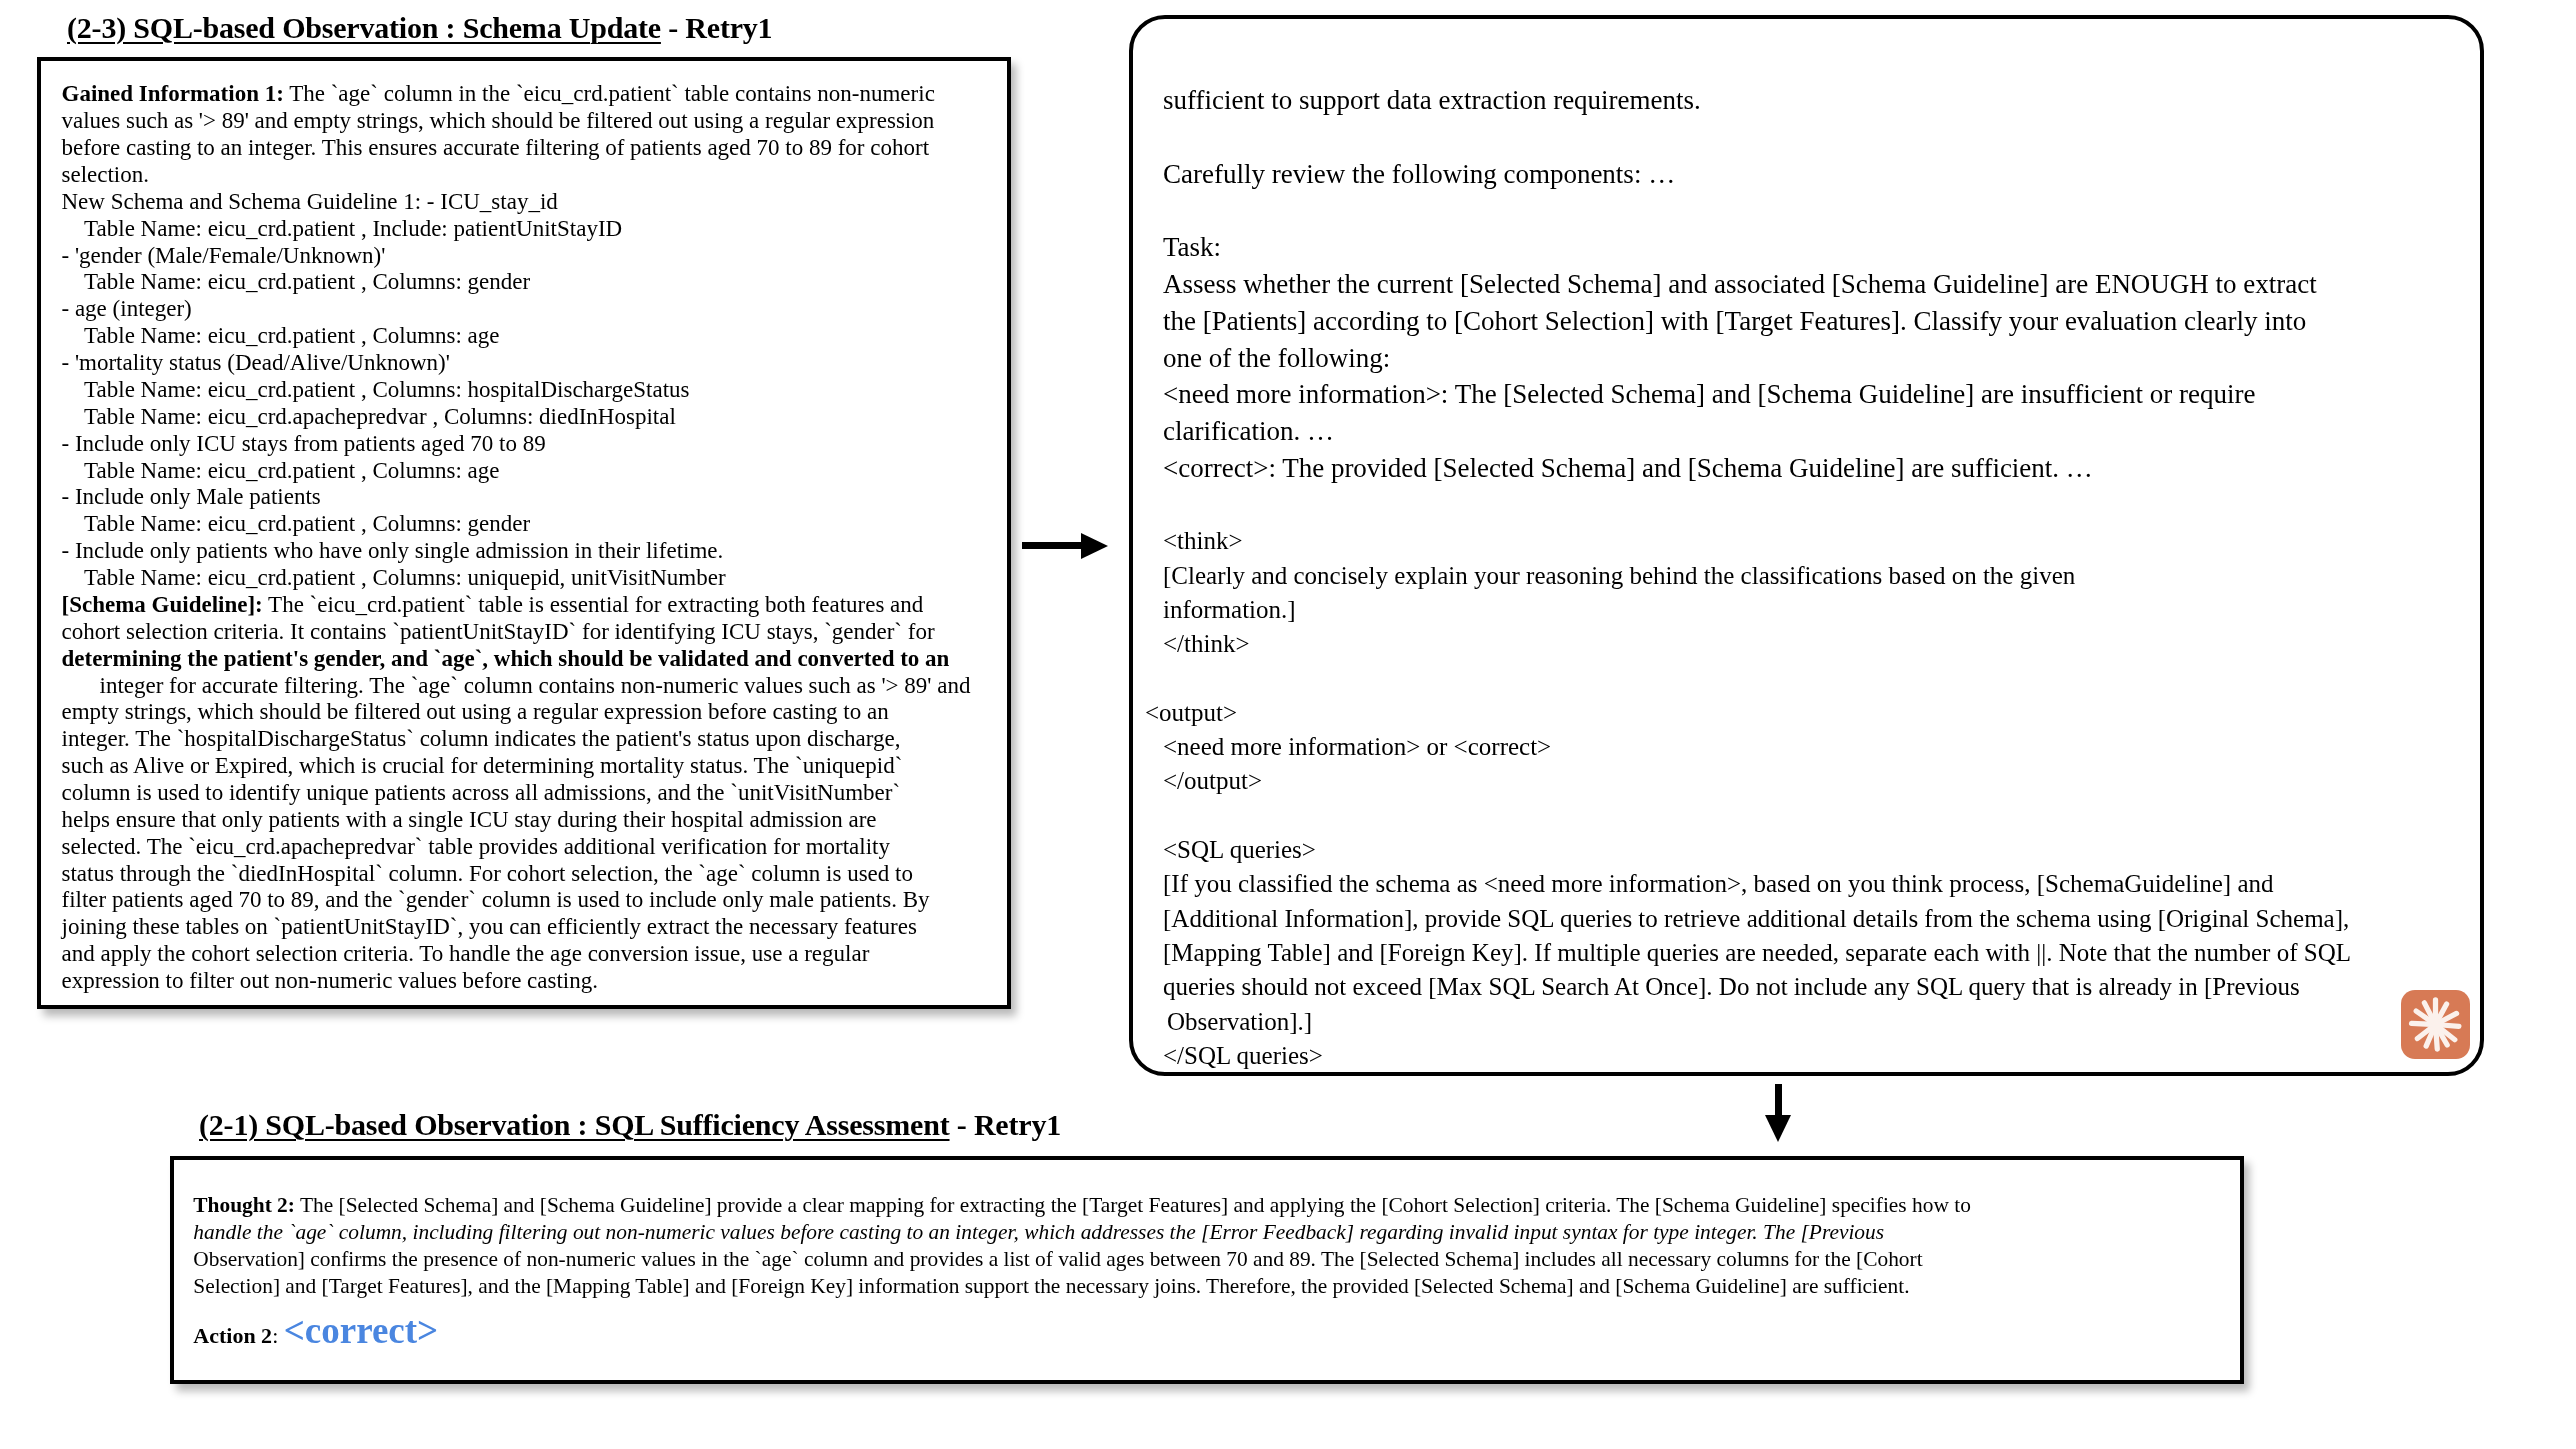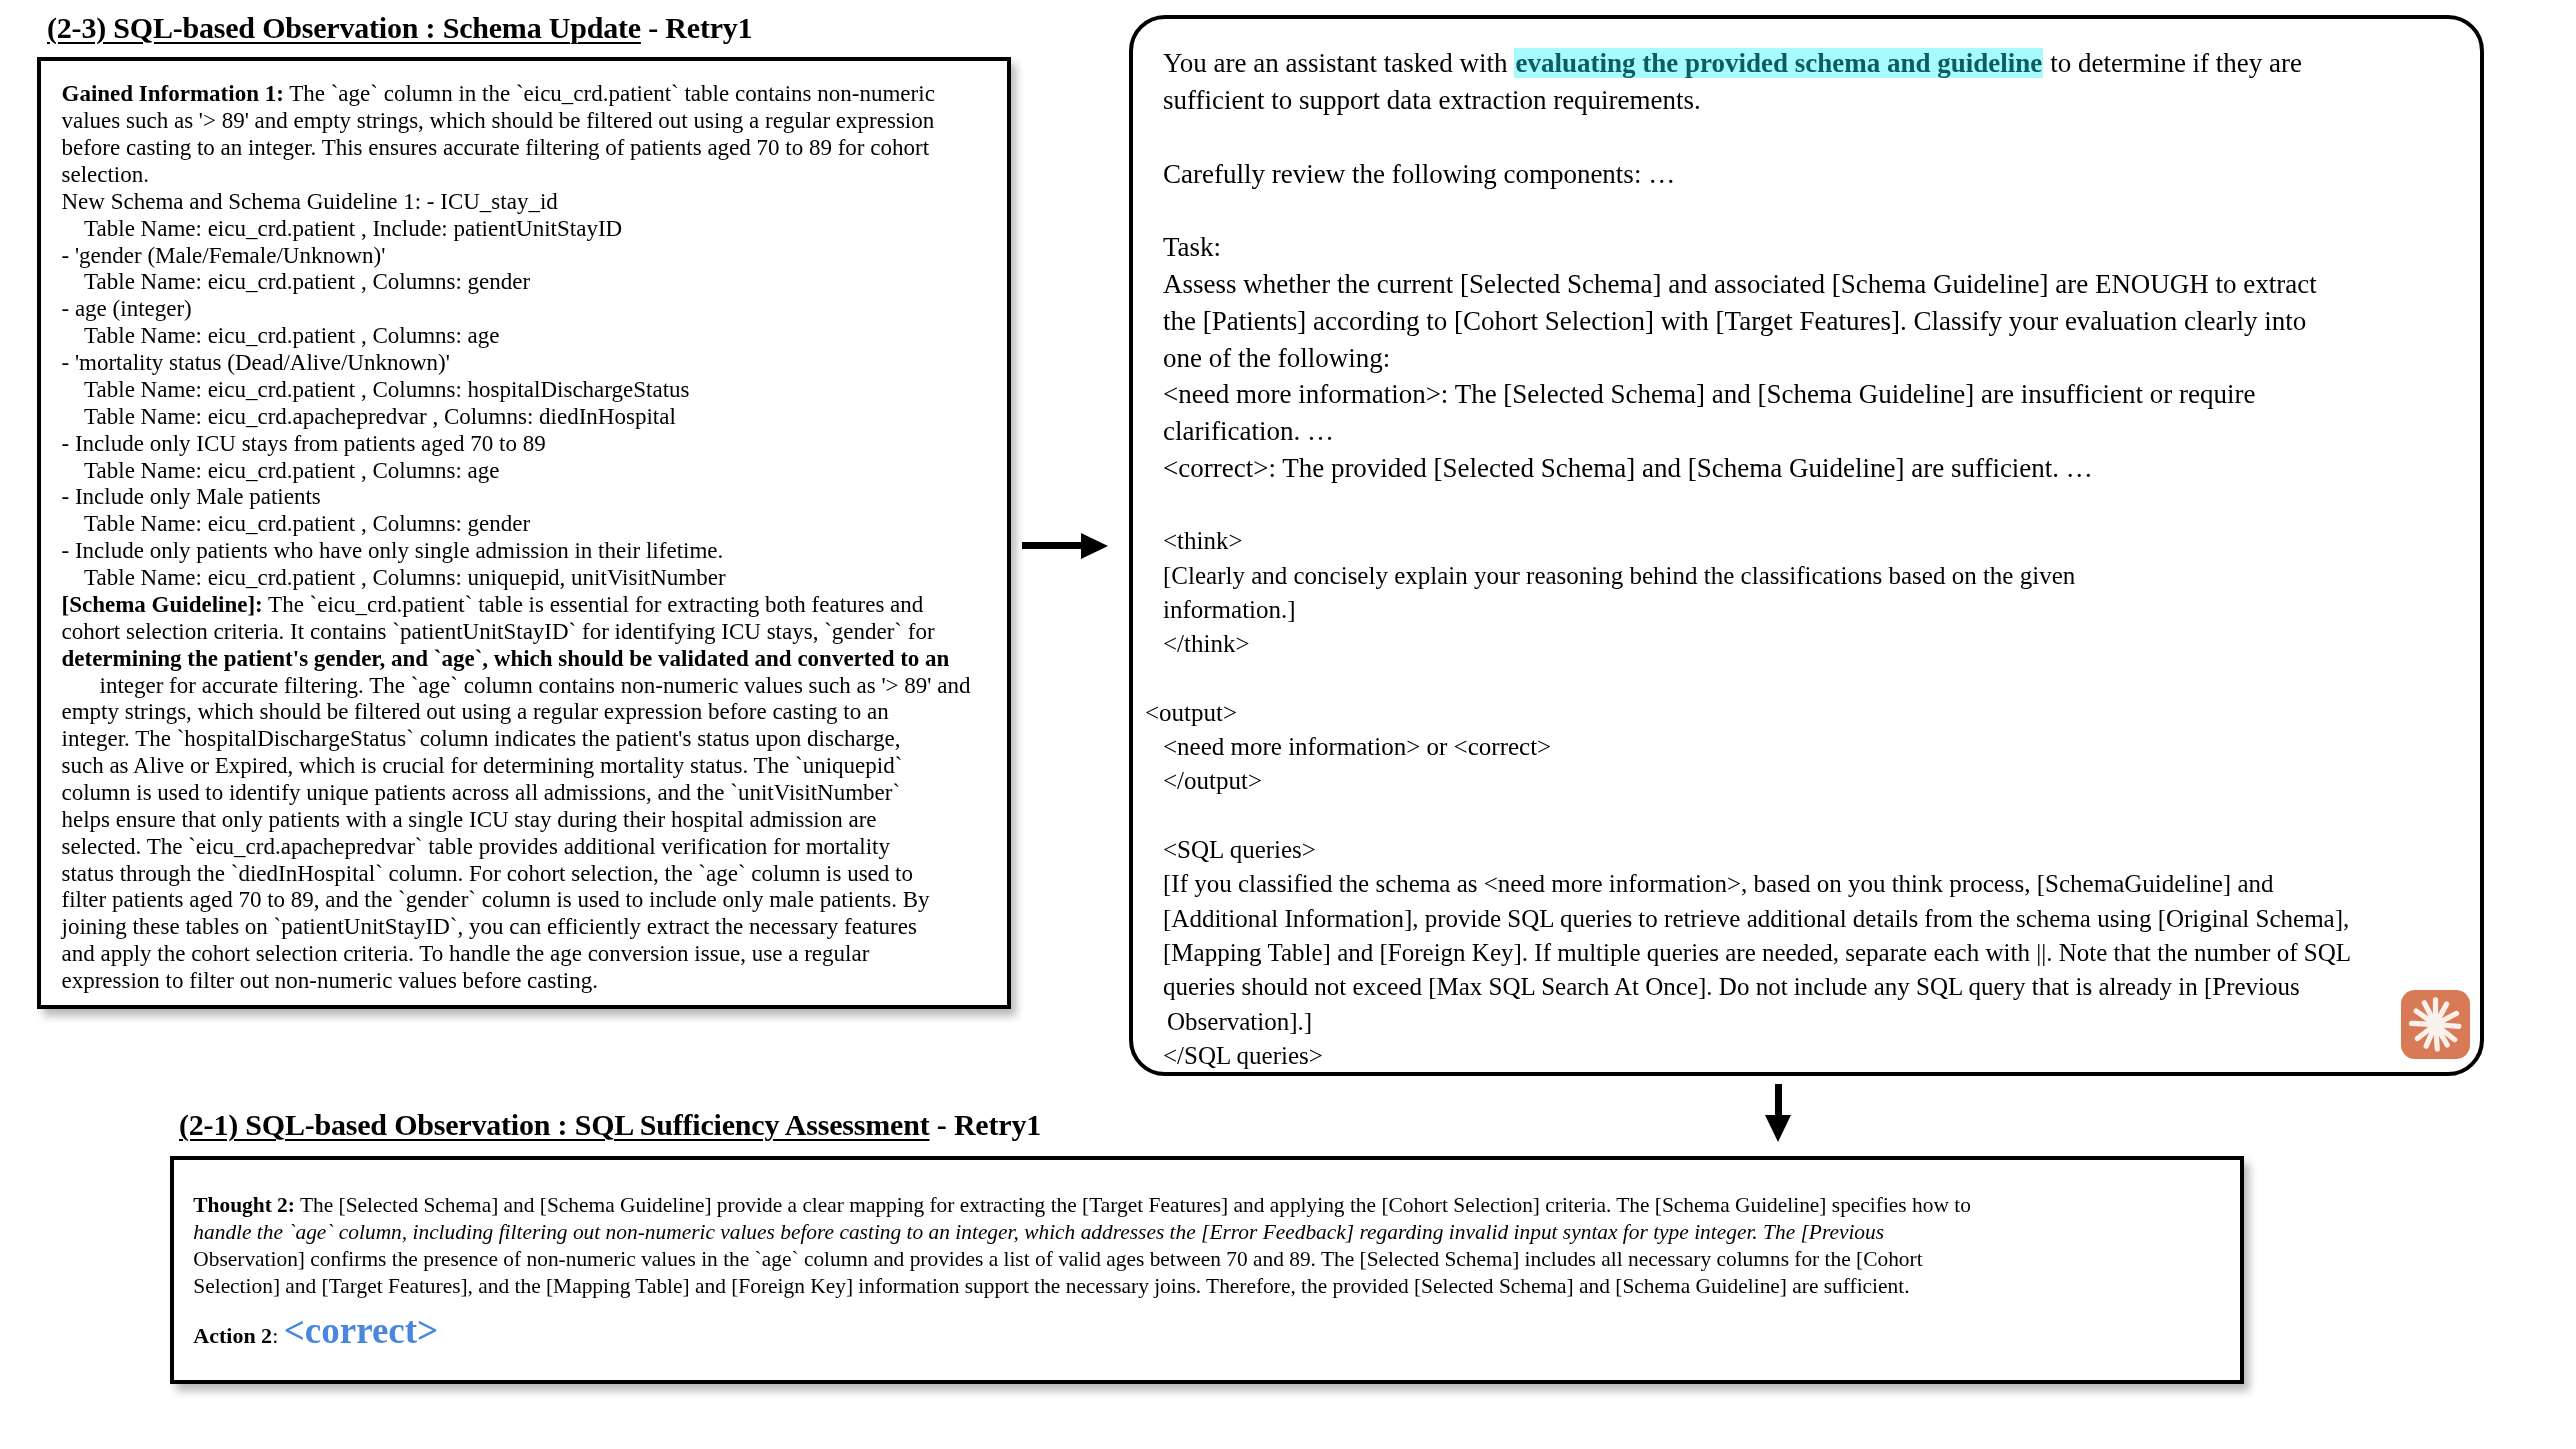--- a/index.html
+++ b/index.html
@@ -7,7 +7,7 @@
          font-family: "Liberation Serif", "DejaVu Serif", serif; color: #000; }
   .abs { position: absolute; }
   .title { font-weight: bold; font-size: 30px; white-space: nowrap; letter-spacing: -0.2px; }
-  .title .ul { text-decoration: underline; text-decoration-thickness: 2.3px; text-underline-offset: 3.5px; }
+  .title .ul { text-decoration: underline; text-decoration-thickness: 2.3px; text-underline-offset: 3.5px; margin-left: 20px; }
   .box { position: absolute; background: #fff; border: 4.1px solid #000; box-sizing: border-box;
          box-shadow: 5.9px 7px 8.2px rgba(0,0,0,0.28); }
   .line { position: absolute; white-space: nowrap; }

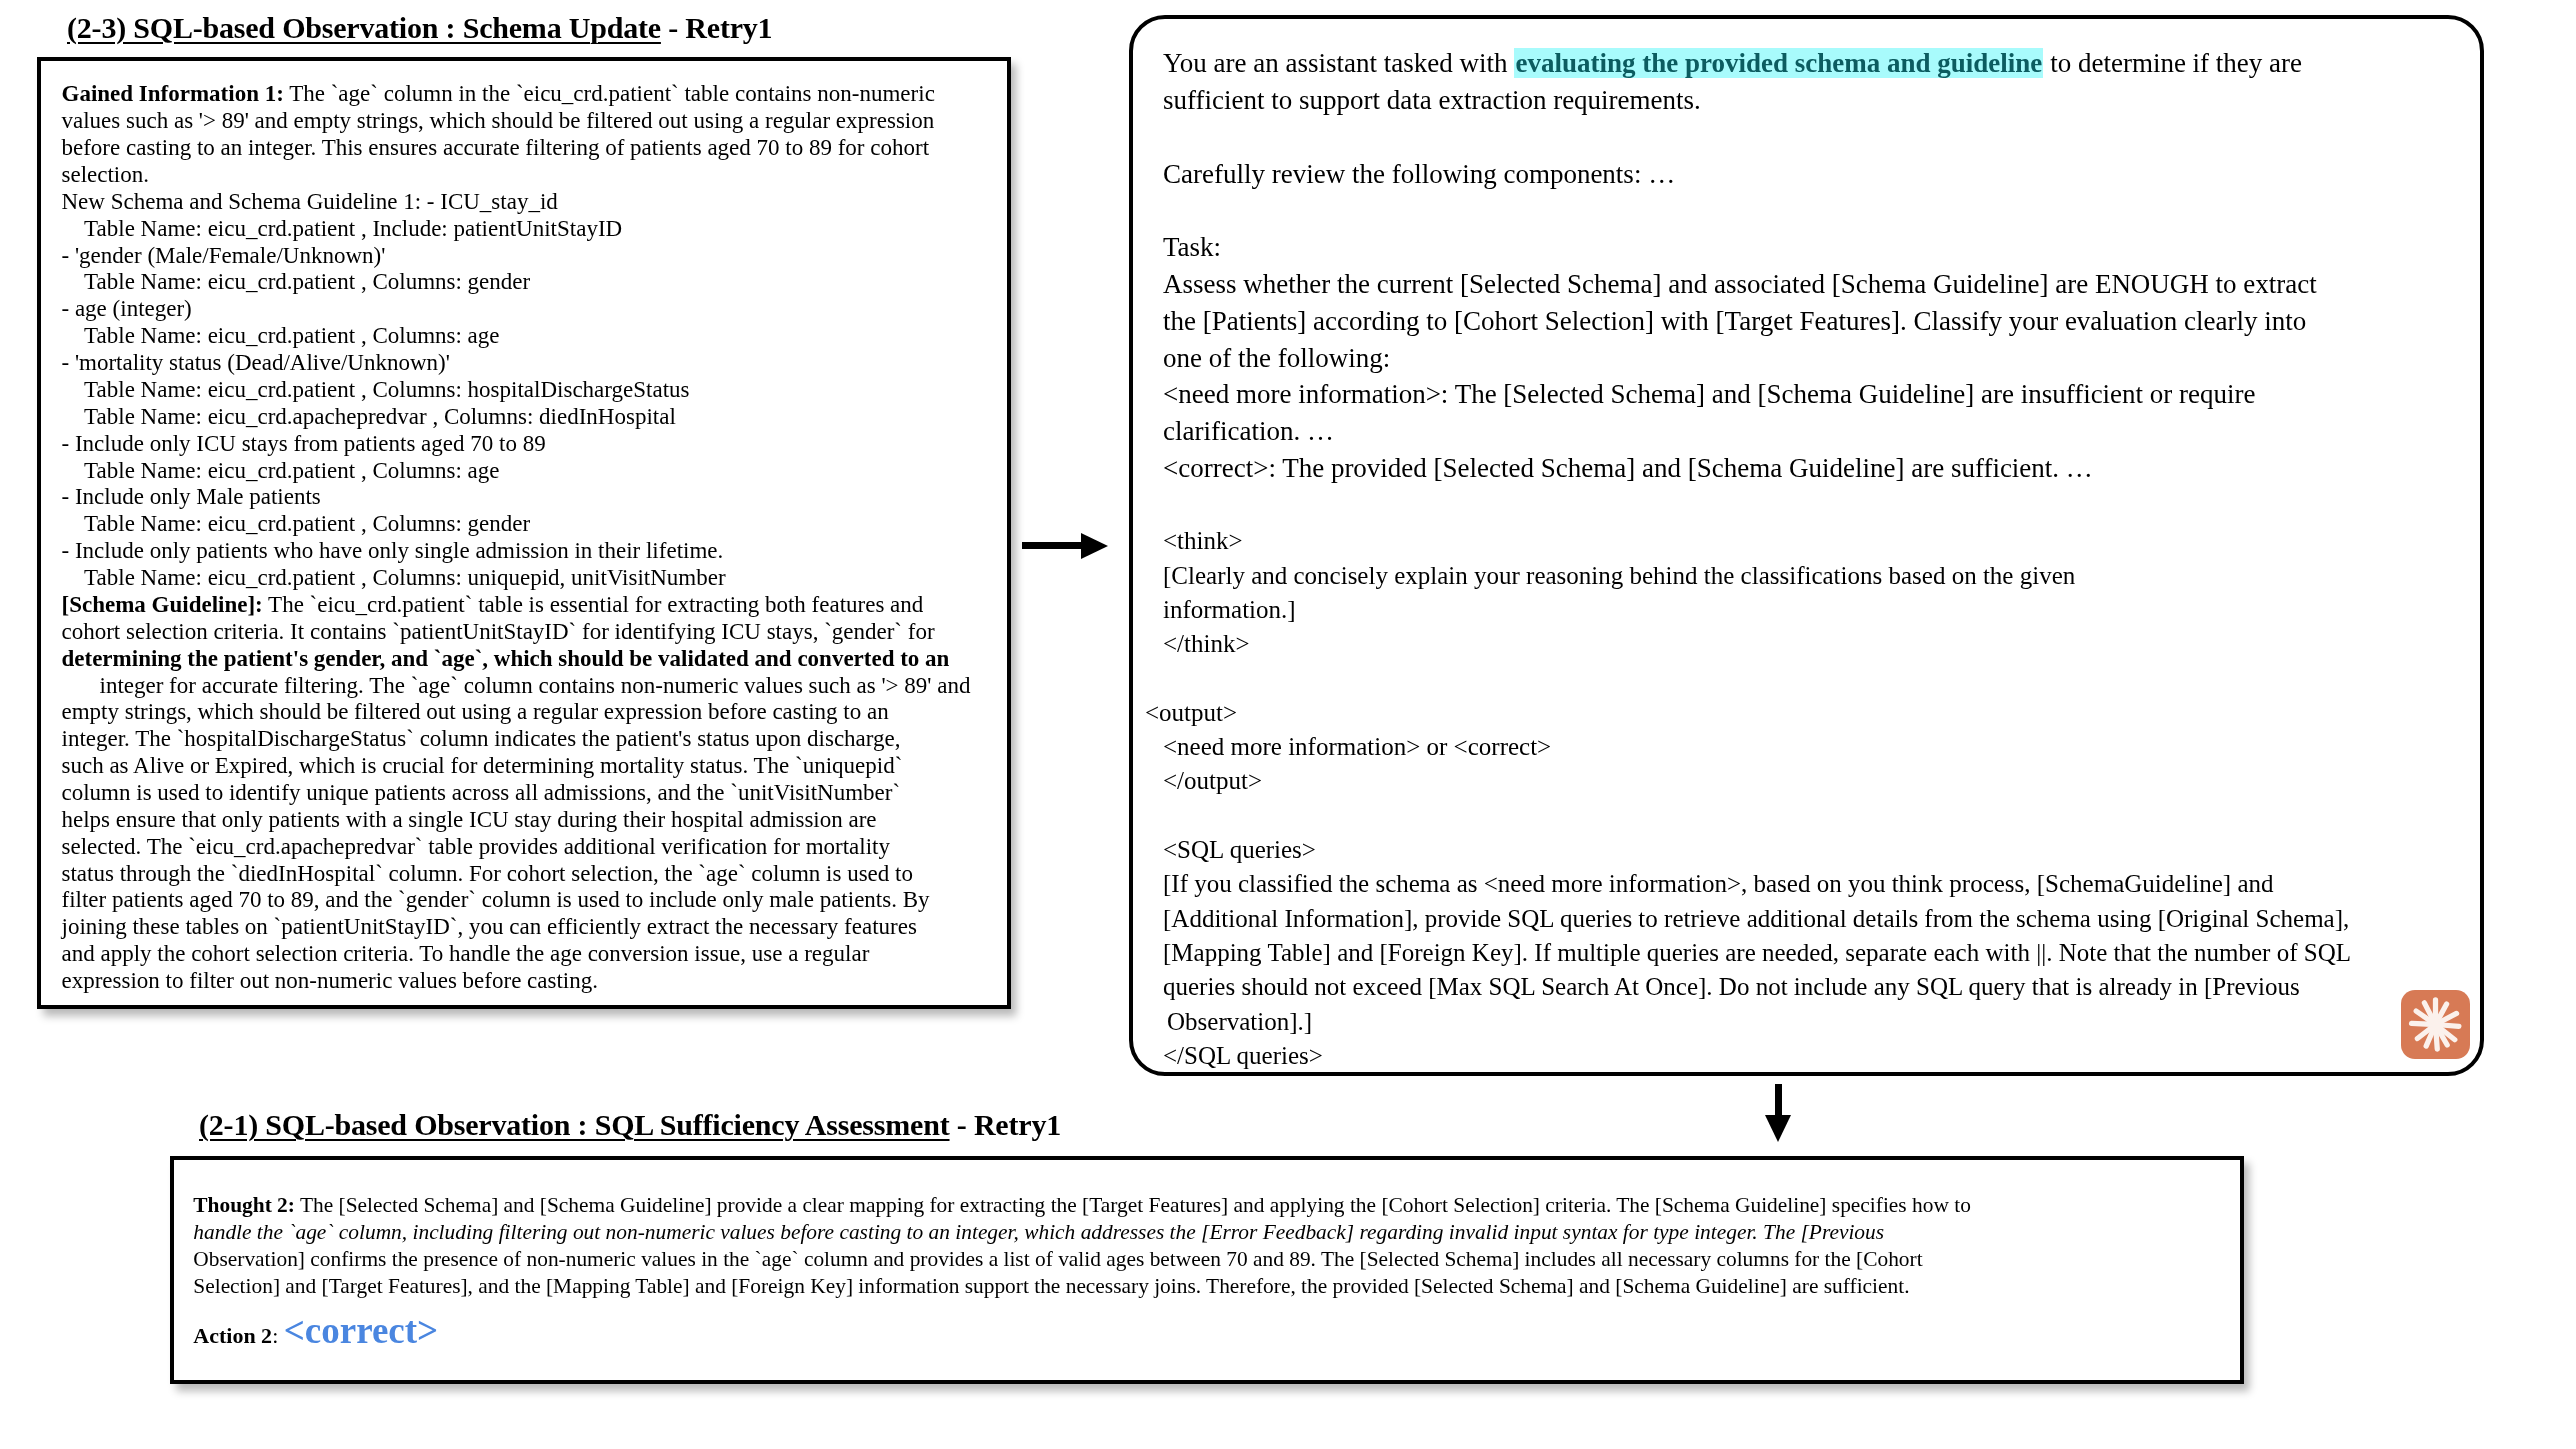--- a/index.html
+++ b/index.html
@@ -77,9 +77,6 @@
 <div class="arrow-h" style="left:1022px; top:542px; width:60px;"></div>
 
 <div class="prompt-box" style="left:1129px; top:14.6px; width:1355px; height:1061px;">
-  <div class="line p1" style="left:30px; top:26px;">
-    <span>You are an assistant tasked with </span><span class="hl">evaluating the provided schema and guideline</span><span> to determine if they are</span>
-  </div>
   <div id="prompt-top">
       <div class="line p1" style="left: 30px; top: 63px;">sufficient to support data extraction requirements.</div>
       <div class="line p1" style="left: 30px; top: 100px;"></div>

